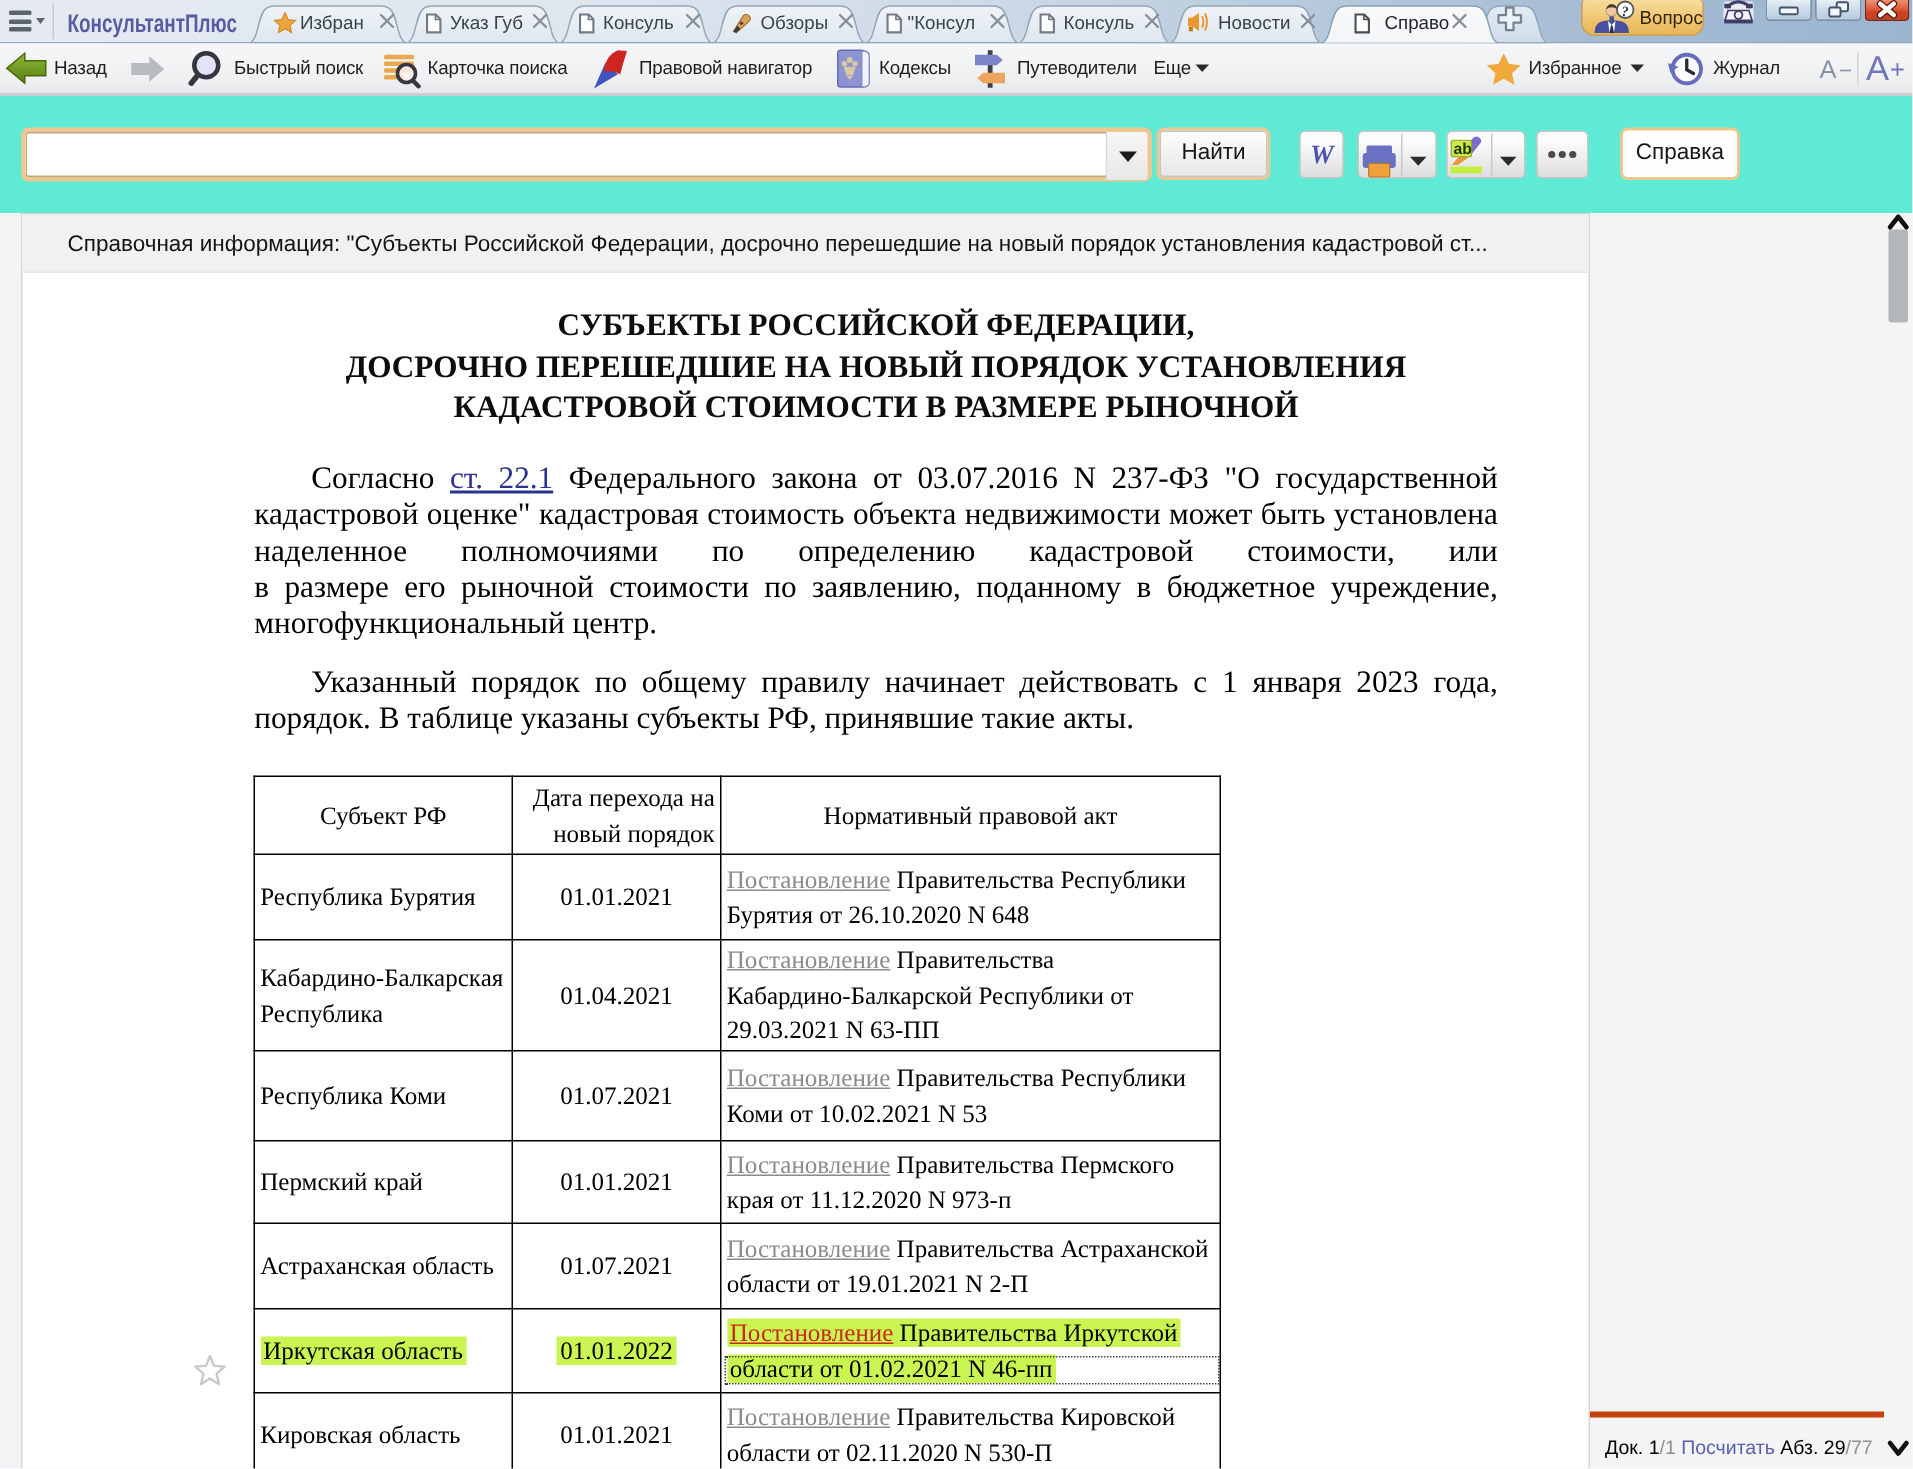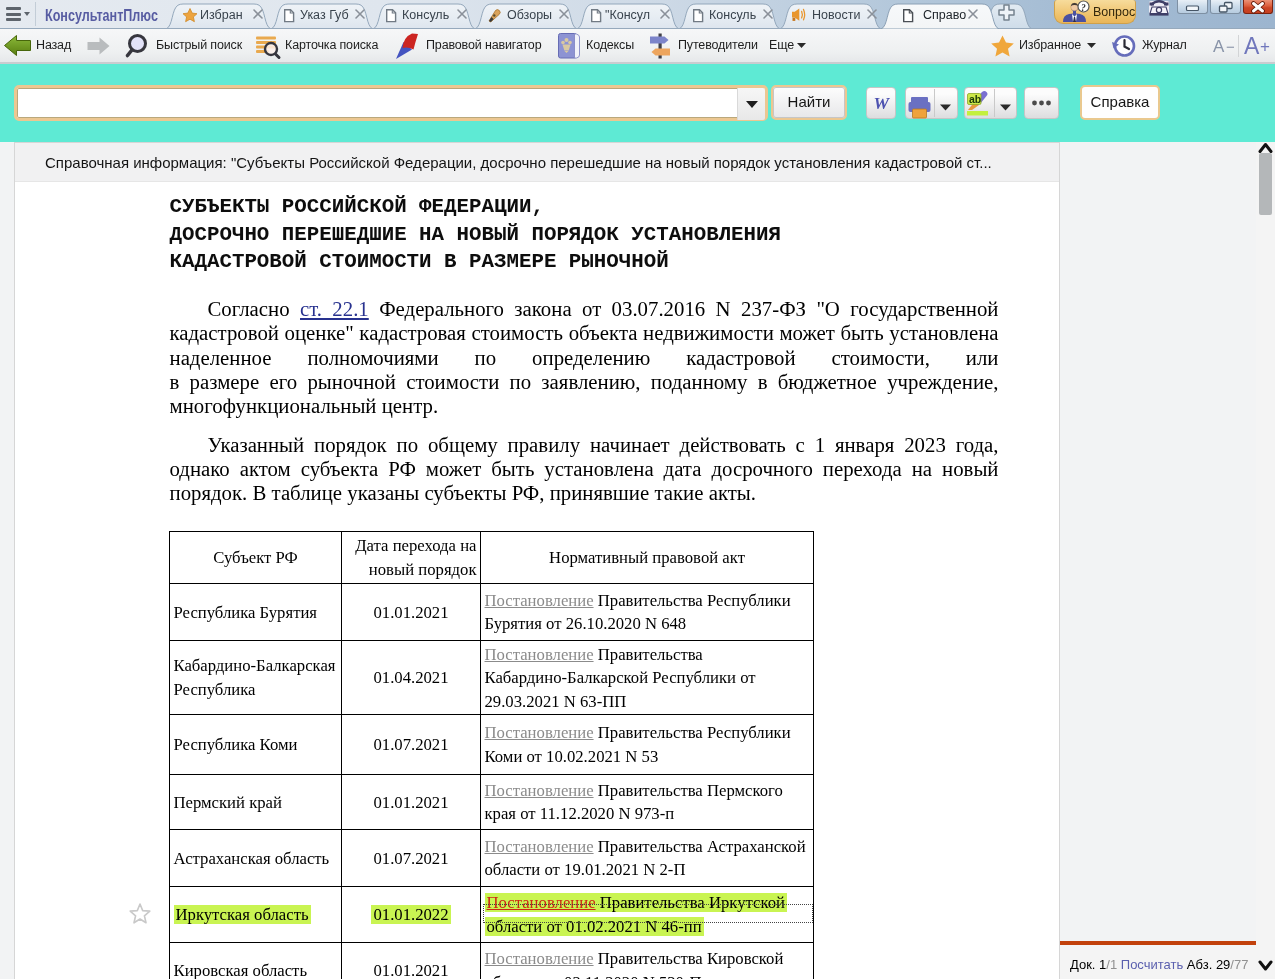--- a/index.html
+++ b/index.html
@@ -49,7 +49,7 @@
 #docpanel { position:absolute; left:14px; top:142px; width:1046px; height:837px; background:#fff; border:1px solid #d6d6d6; border-bottom:none; }
 #docheader { position:absolute; left:0; top:0; width:1044px; height:39px; background:#f1f1f2; border-bottom:1px solid #e6e6e6; font-size:15px; color:#141414; line-height:40px; padding-left:30px; white-space:nowrap; overflow:hidden; }
 #doccontent { position:absolute; left:154.5px; top:39px; width:829px; font-family:"Liberation Serif", serif; font-size:20.8px; color:#000; }
-#doctitle { margin-top:11px; text-align:left; font-family:Liberation Mono, monospace; font-weight:bold; font-size:20.8px; line-height:27.7px; color:#0d0d0d; }
+#doctitle { margin-top:21px; text-align:center; font-family:Liberation Serif, serif; font-weight:bold; font-size:20.8px; line-height:27.7px; color:#0d0d0d; }
 .jline { text-align:justify; text-align-last:justify; line-height:24.3px; white-space:nowrap; }
 .jlast { text-align:left; line-height:24.3px; }
 .indent { text-indent:38px; }

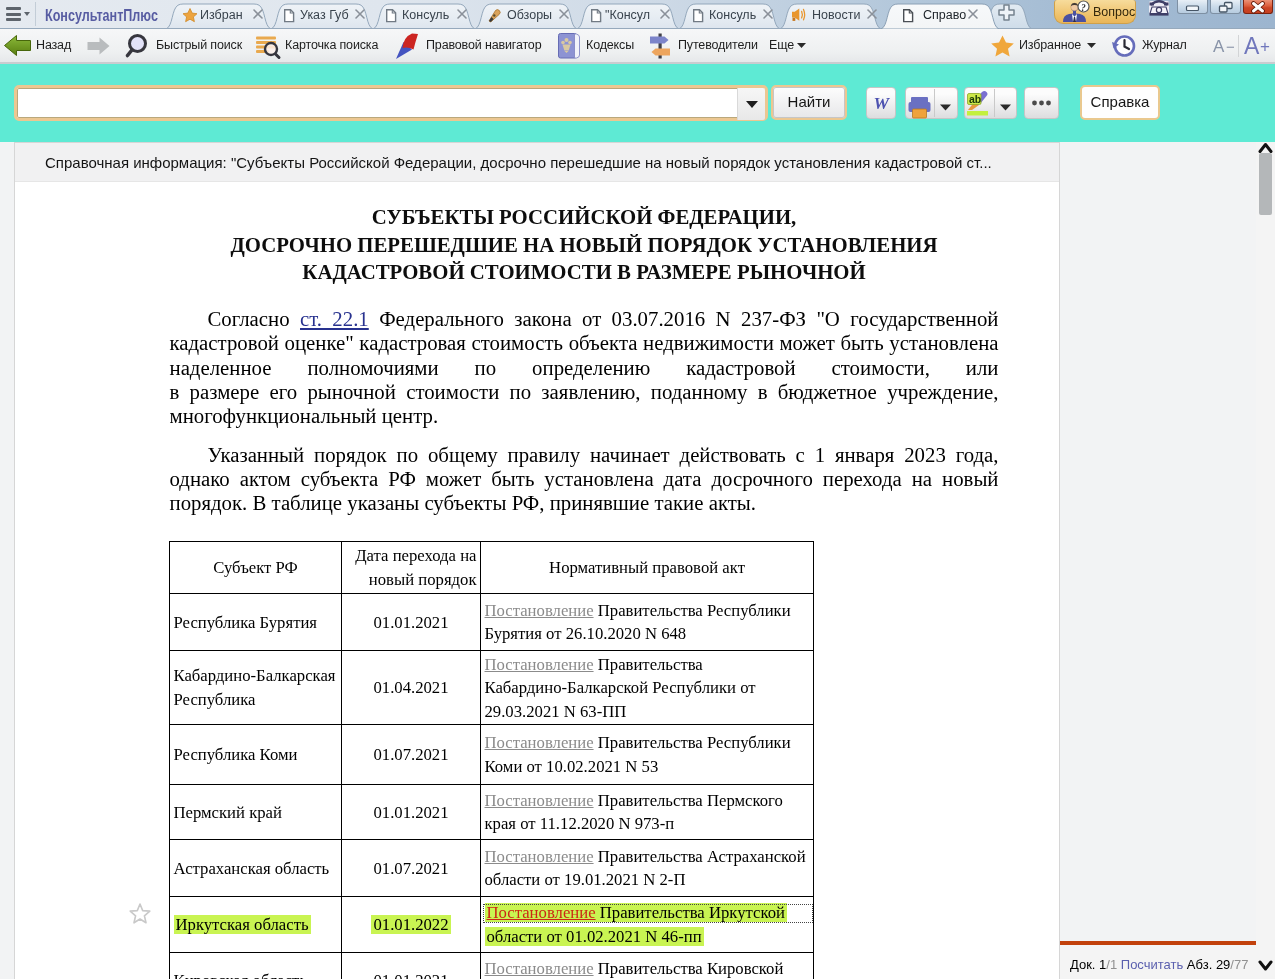--- a/index.html
+++ b/index.html
@@ -318,7 +318,6 @@
     </div>
     <div id="para2" style="margin-top:14px">
       <div class="jline indent">Указанный порядок по общему правилу начинает действовать с 1 января 2023 года,</div>
-      <div class="jline">однако актом субъекта РФ может быть установлена дата досрочного перехода на новый</div>
       <div class="jlast">порядок. В таблице указаны субъекты РФ, принявшие такие акты.</div>
     </div>
     <table id="dtable">

